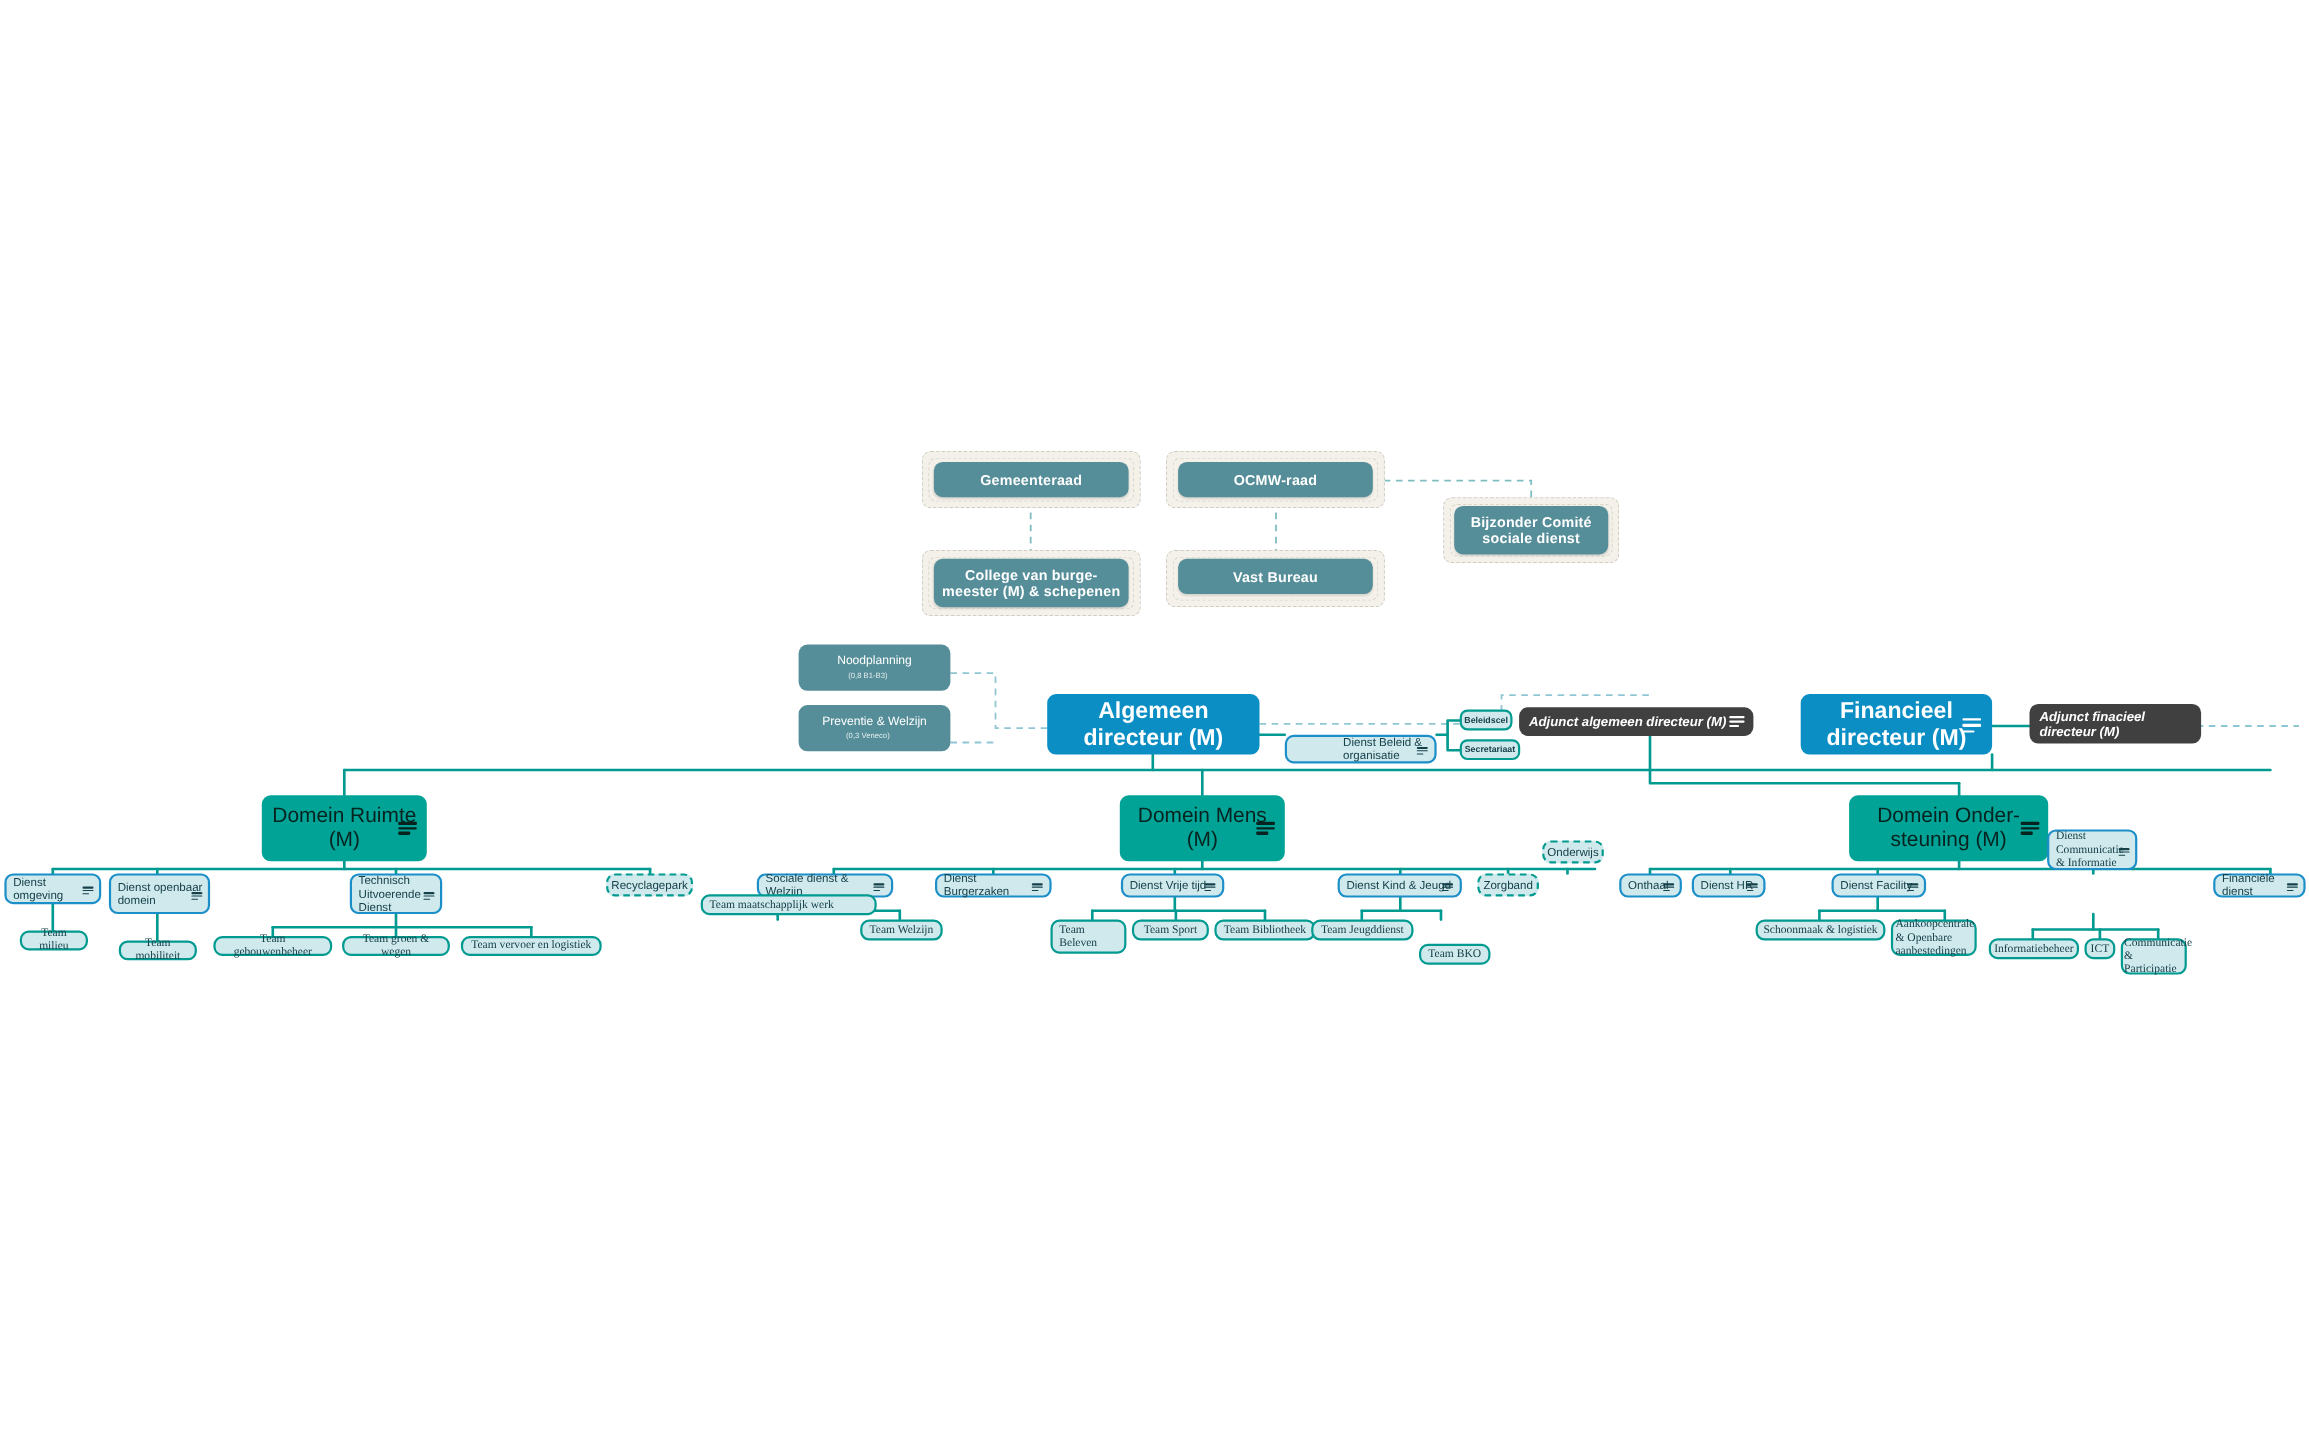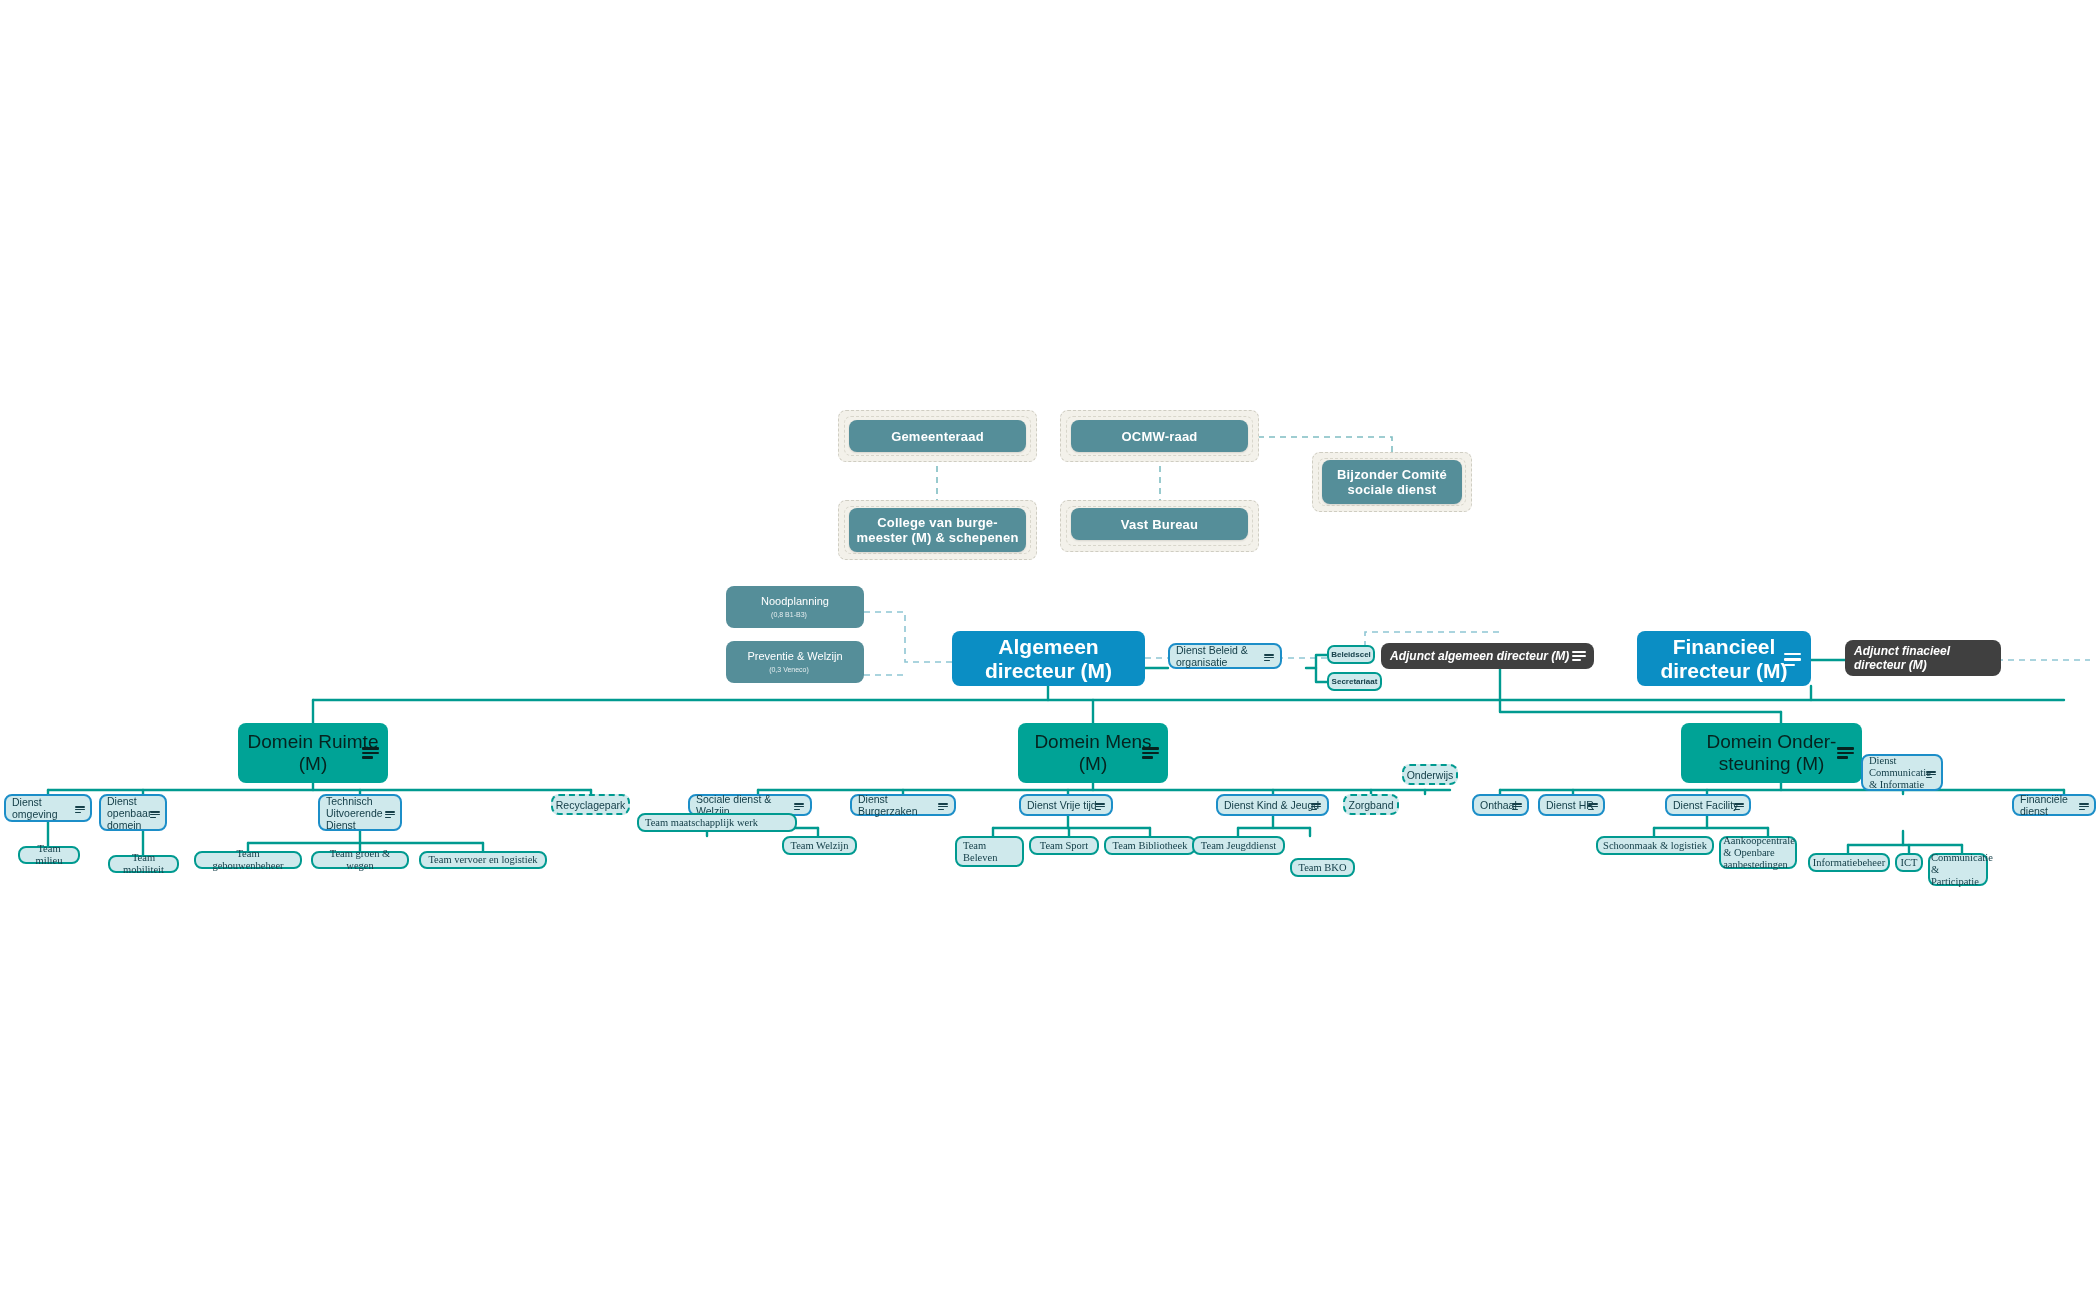--- a/index.html
+++ b/index.html
@@ -226,7 +226,7 @@
     <span class="lbl">Algemeen directeur (M)</span>
   </div>
 
-  <div class="node dienst" style="left:1168px;top:643px;width:114px;height:26px;">
+  <div class="node dienst" style="left:1168px;top:668px;width:138px;height:26px;padding-left:45px;">
     <span class="lbl">Dienst Beleid &amp; organisatie</span>
     <span class="burger sm" style="right:6px;top:9px;">
         <i></i>

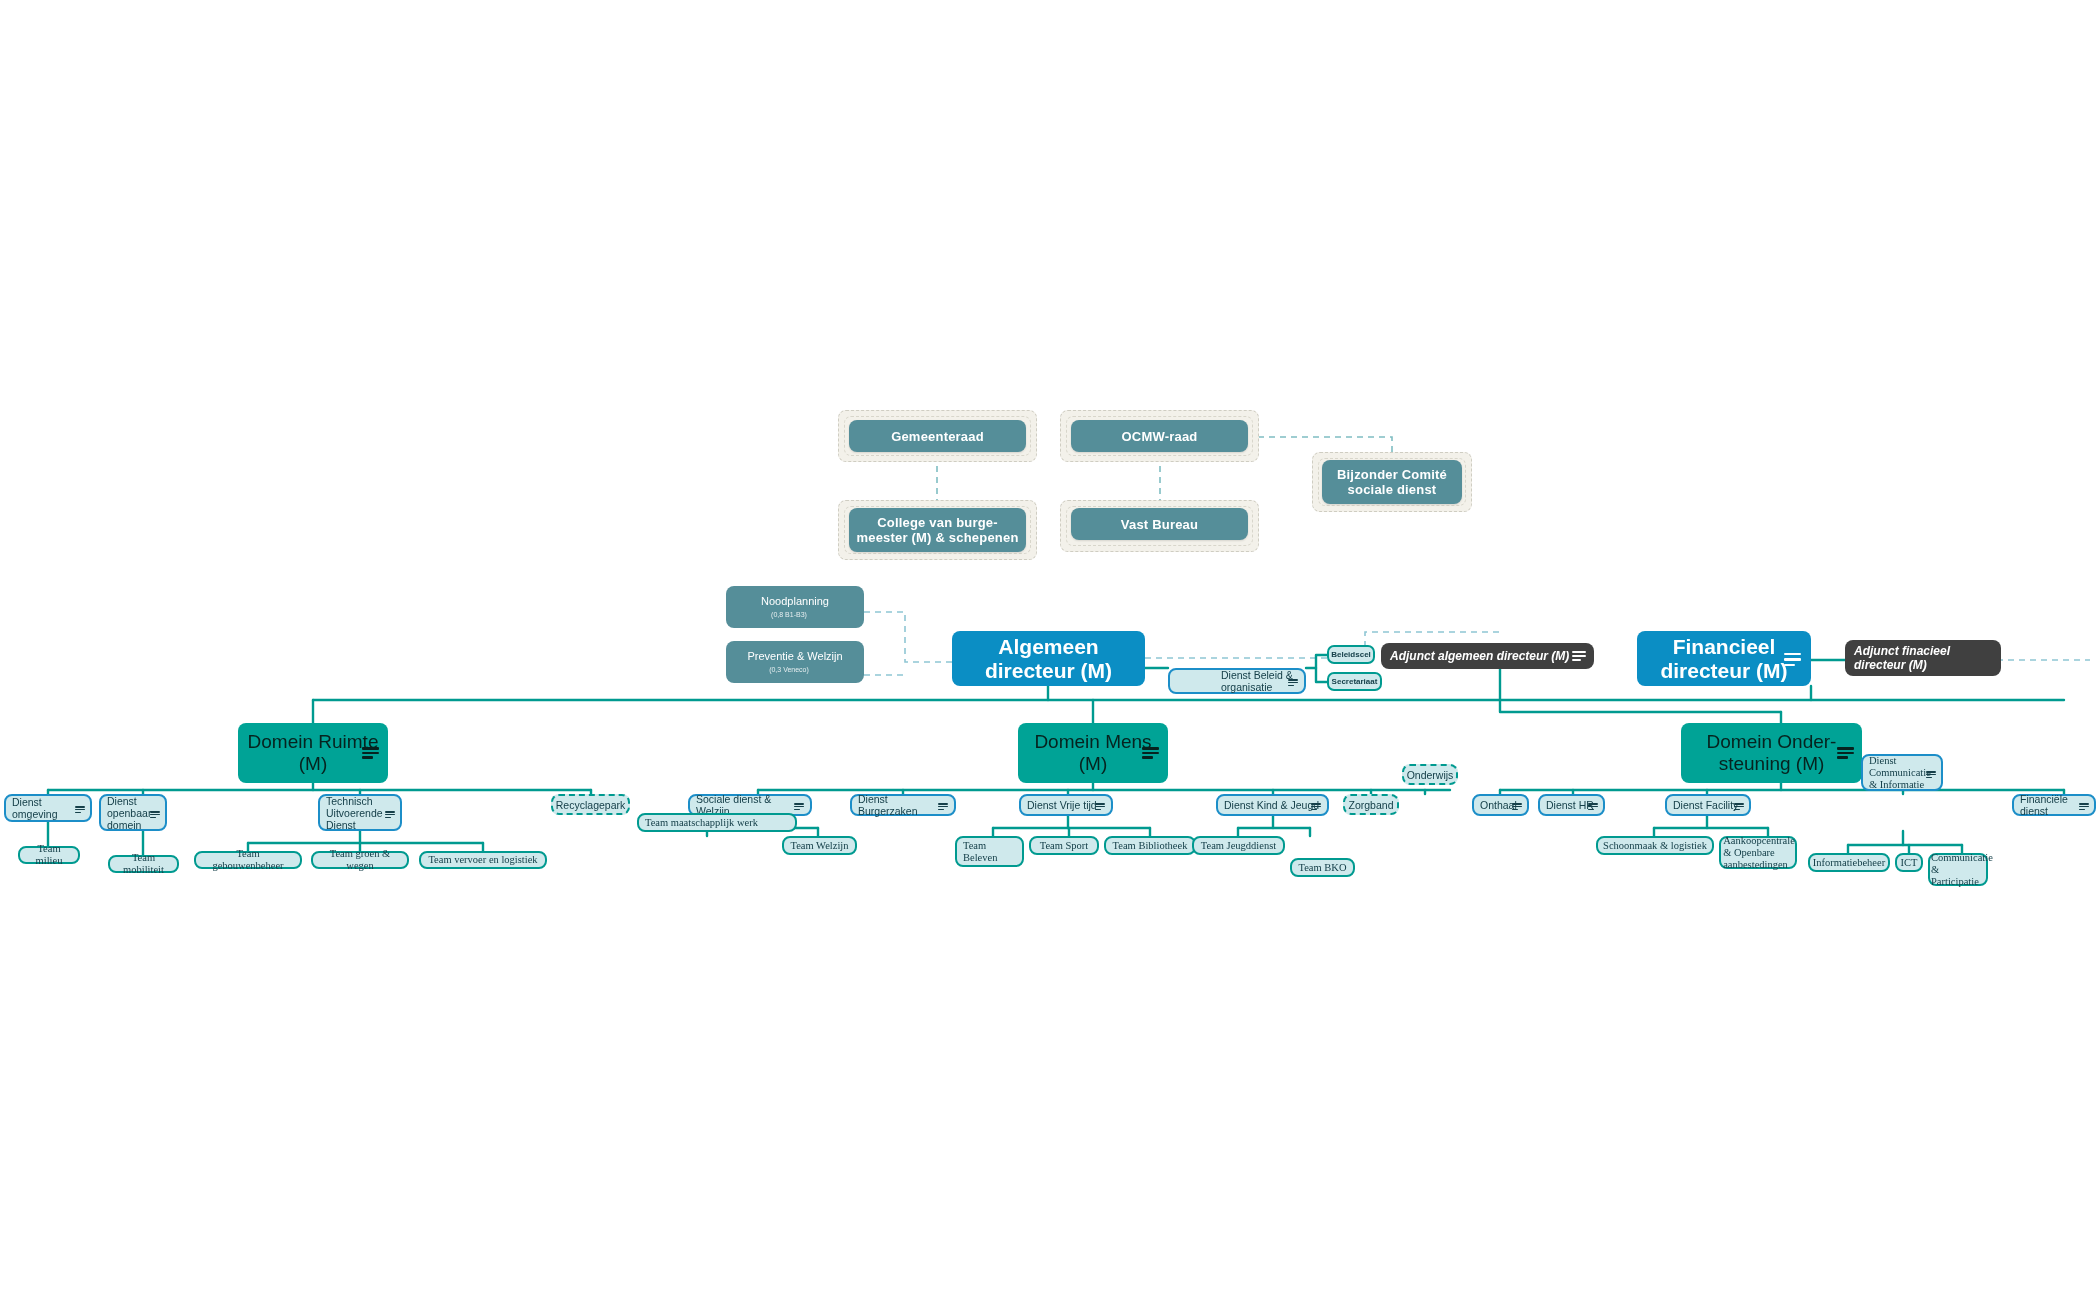--- a/index.html
+++ b/index.html
@@ -300,7 +300,7 @@
     <span class="lbl">Team milieu</span>
   </div>
 
-  <div class="node dienst" style="left:99px;top:794px;width:68px;height:37px;">
+  <div class="node dienst" style="left:99px;top:794px;width:92px;height:37px;">
     <span class="lbl">Dienst openbaar domein</span>
     <span class="burger sm" style="right:5px;top:15px;">
         <i></i>

